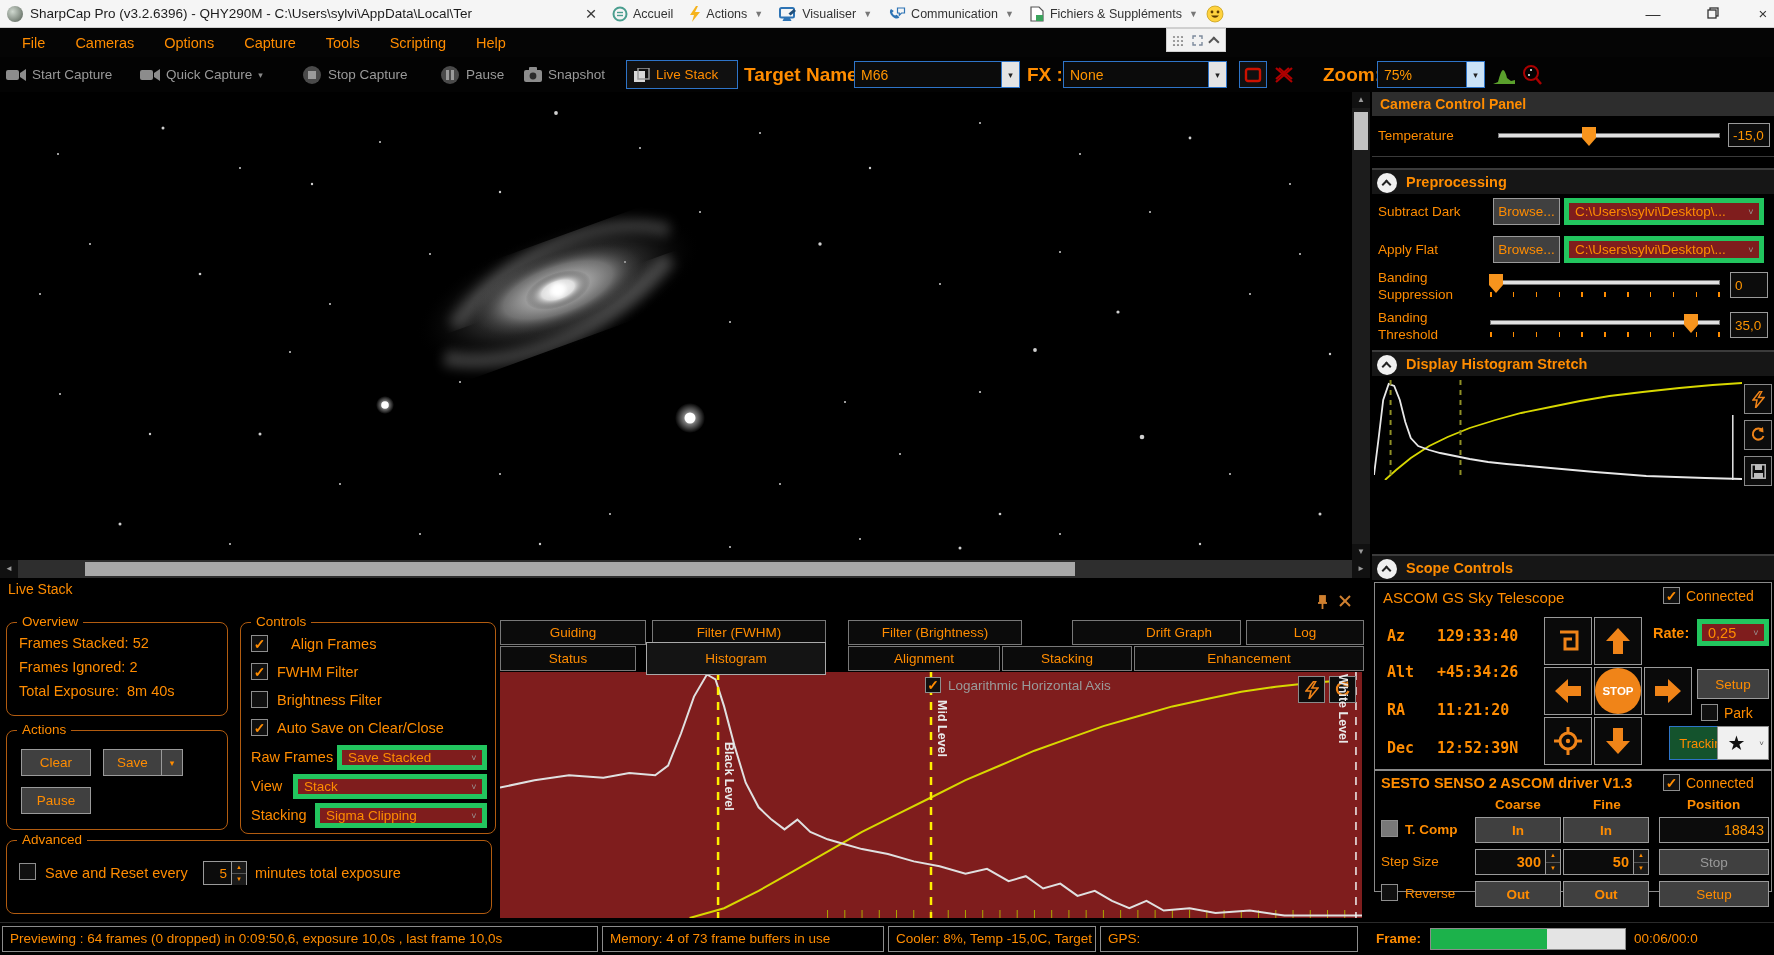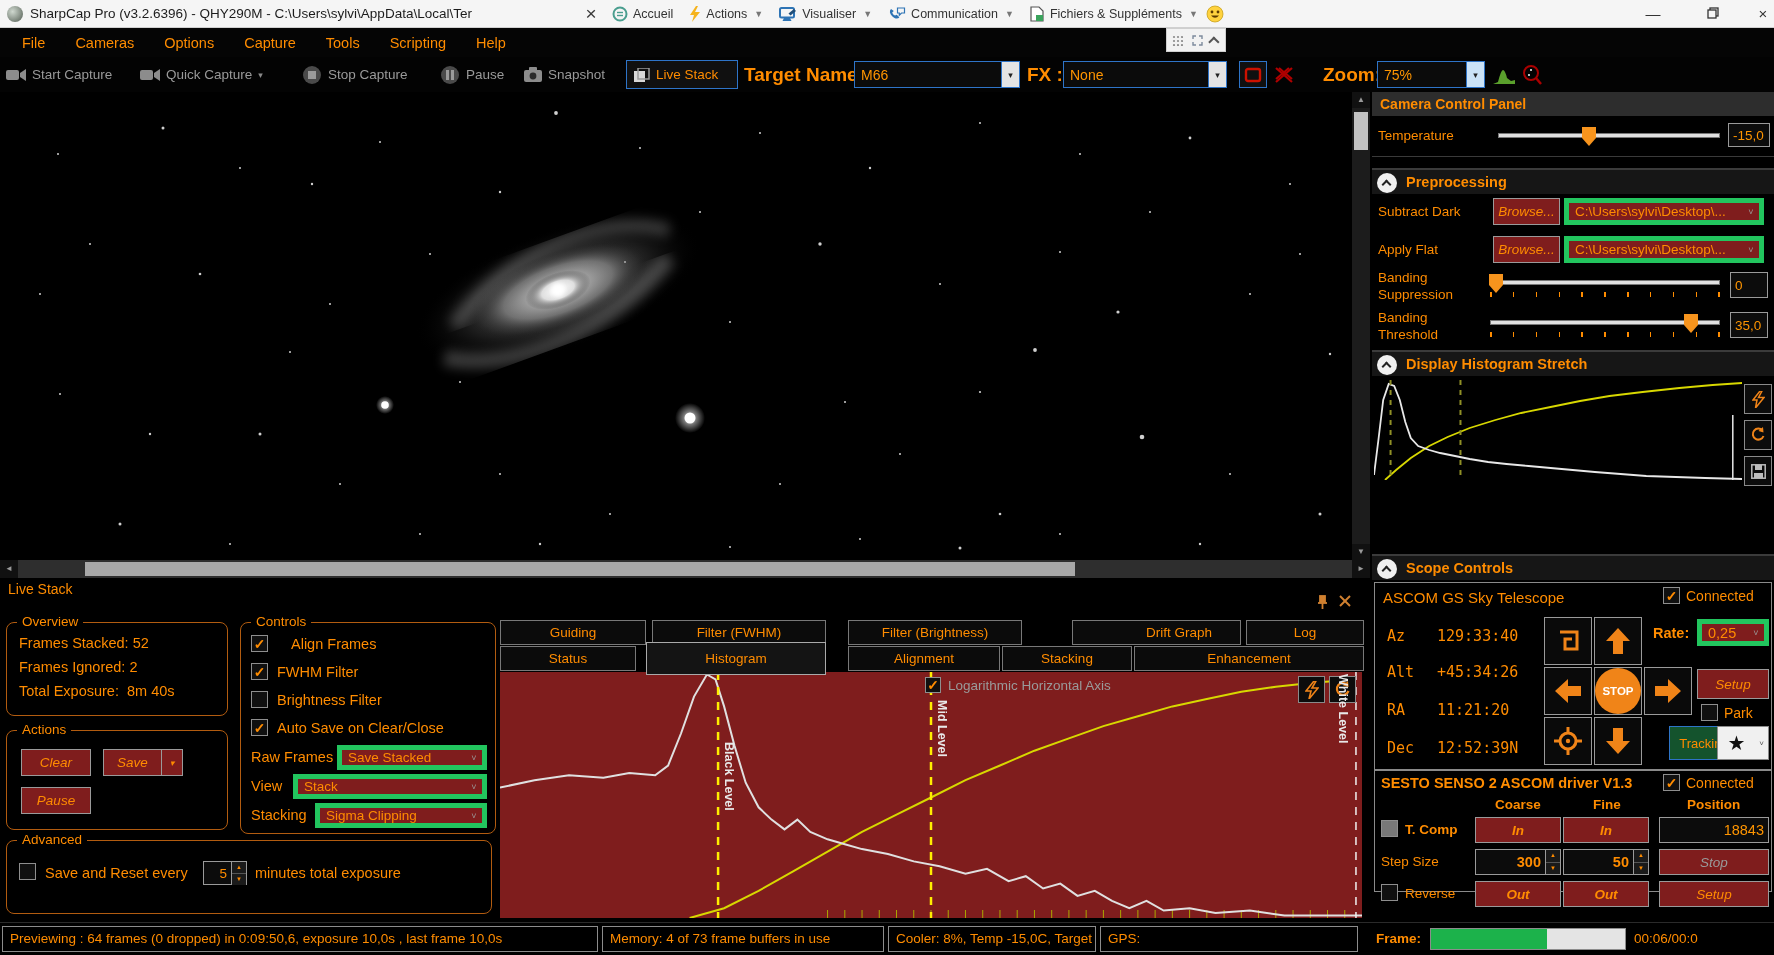--- a/index.html
+++ b/index.html
@@ -78,8 +78,8 @@
         align-items:center; justify-content:center; flex:none; }
   .cb.checked::after { content:"\2713"; color:#ff8c00; font-weight:bold; font-size:14px; line-height:1; }
   .cb.filled { background:#787878; }
-  .btn { background:#7f1d1d; border:1px solid #9a9a9a; color:#ff8c00; font-size:13.5px;
-         display:flex; align-items:center; justify-content:center;font-style:italic; }
+  .btn { background:#404040; border:1px solid #9a9a9a; color:#ff8c00; font-size:13.5px;
+         display:flex; align-items:center; justify-content:center; }
   .btn.gray { color:#9a9a9a; }
   .select { background:#7f1d1d; border:5px solid #22c55e; color:#ff8c00; font-size:13.5px;
             display:flex; align-items:center; }

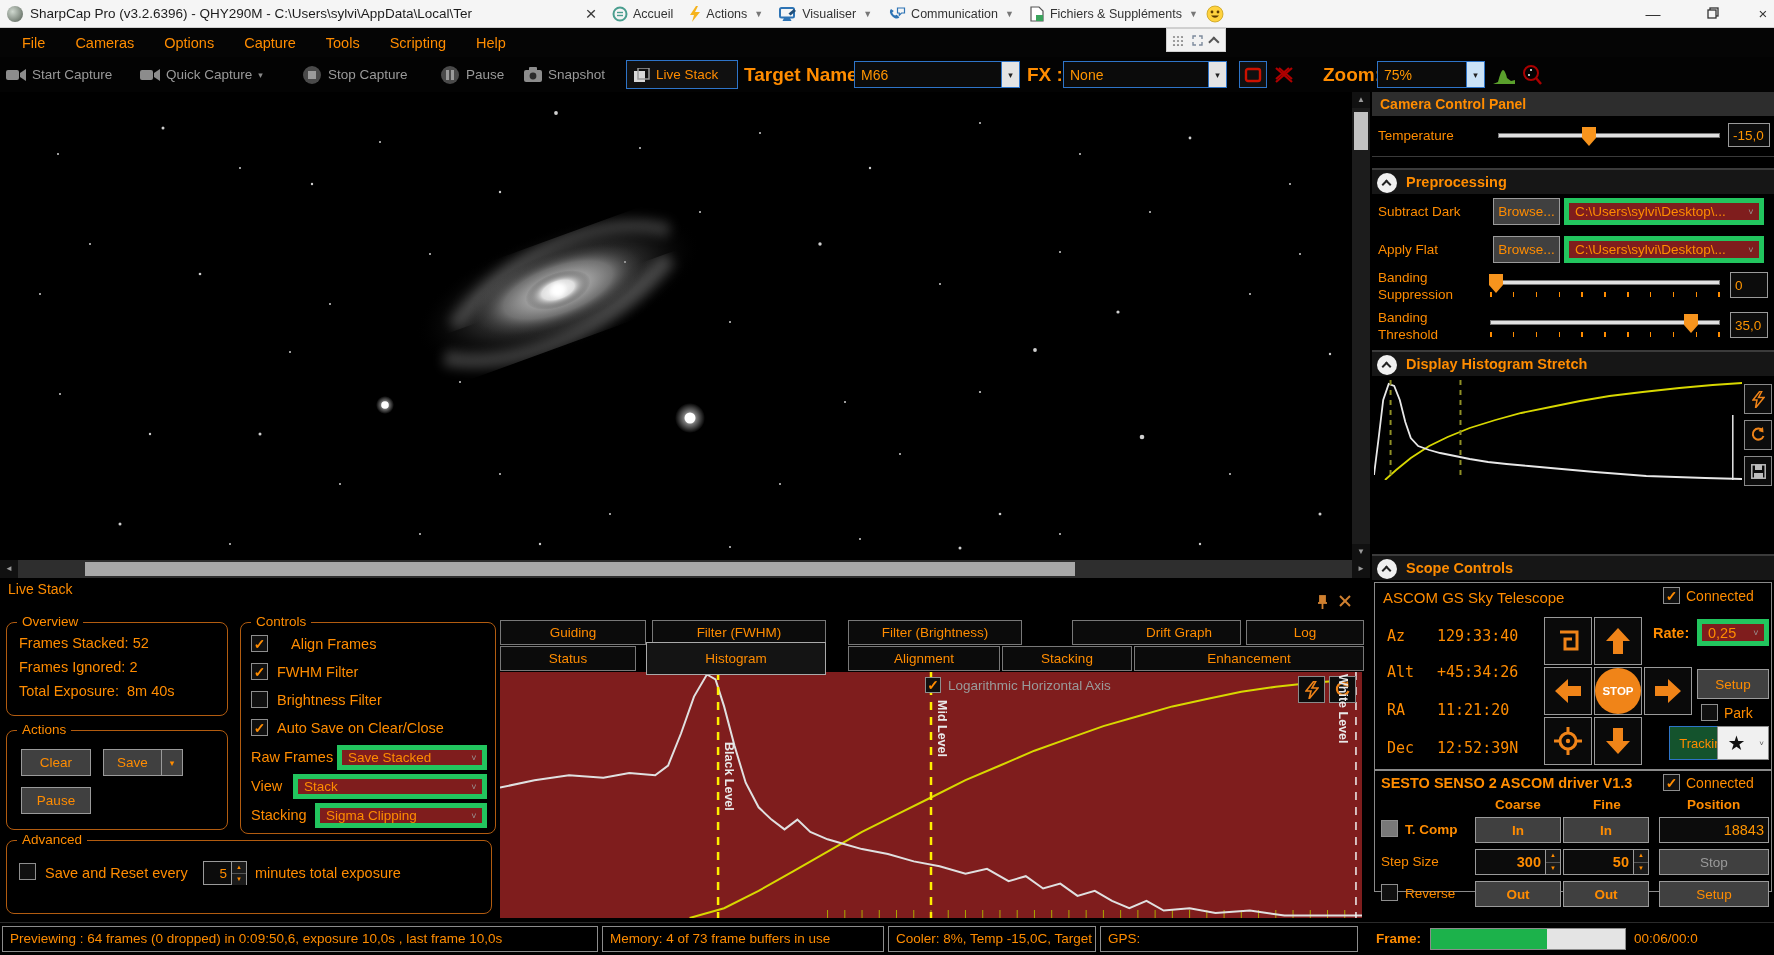--- a/index.html
+++ b/index.html
@@ -128,7 +128,7 @@
   .valbox { position:absolute; background:#0c0c0c; border:1px solid #9a9a9a; color:#ff9500;
             font-size:13.5px; display:flex; align-items:center; padding:0 4px; }
   .scope-box, .sesto-box { position:absolute; left:2px; width:398px; border:1px solid #8a8a8a; background:#000; }
-  .coord-lab { position:absolute; font-family:"DejaVu Sans Mono", monospace; font-weight:normal;
+  .coord-lab { position:absolute; font-family:"DejaVu Sans Mono", monospace; font-weight:bold;
                color:#ff8c00; font-size:15px; }
   .pad-cell { position:absolute; width:48px; height:48px; background:#0a0a0a; border:1px solid #9a9a9a;
               display:flex; align-items:center; justify-content:center; }

